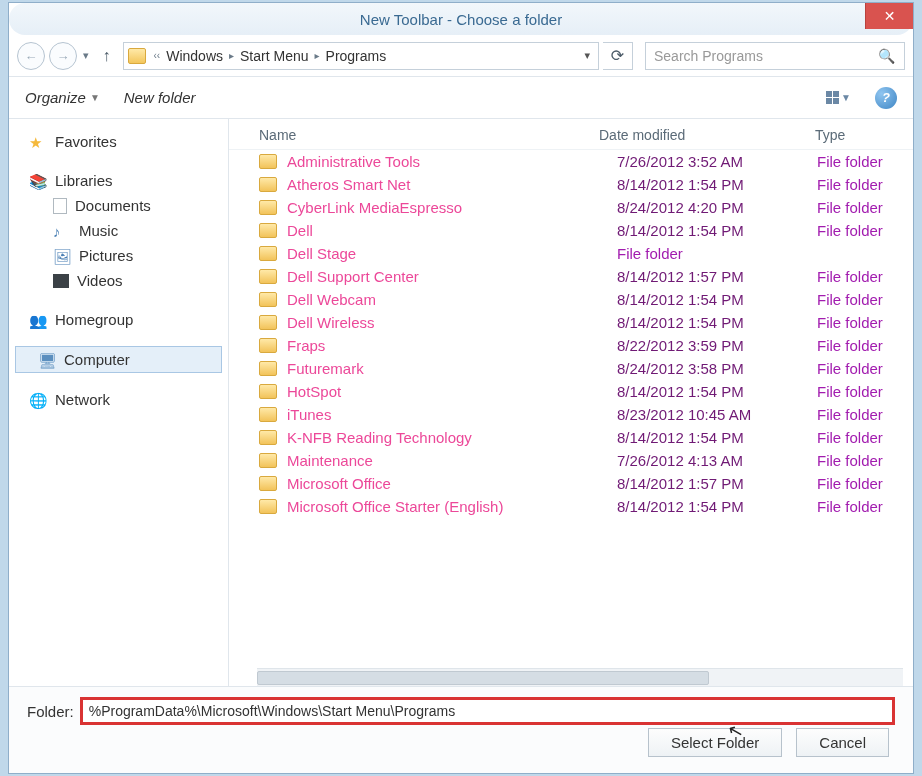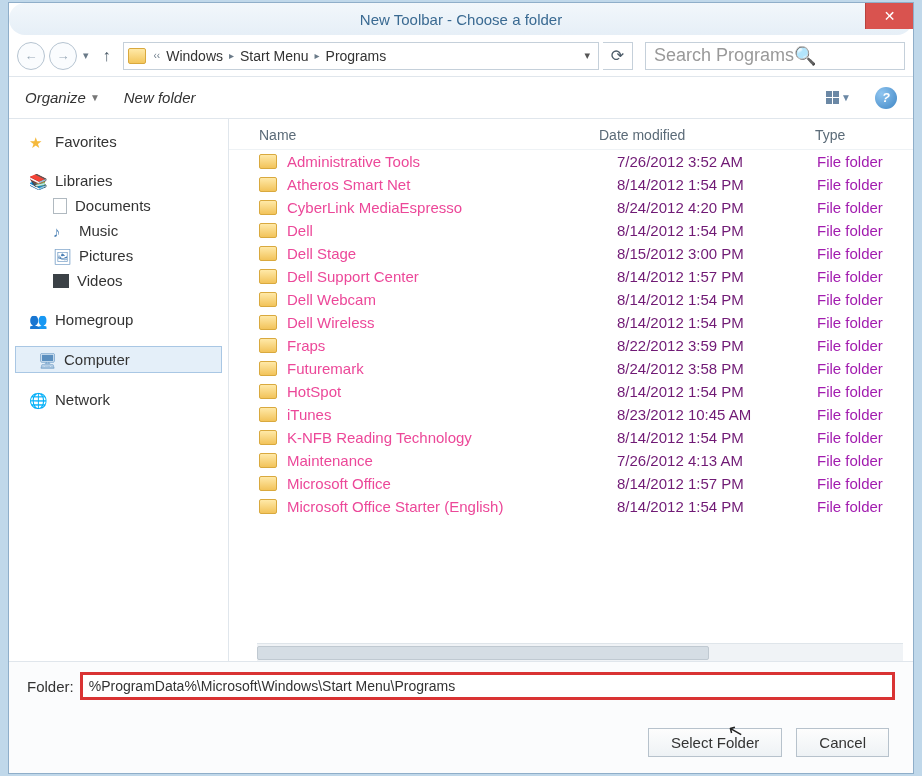--- a/index.html
+++ b/index.html
@@ -44,8 +44,8 @@
     display:flex; align-items:center; justify-content:center; color:#4b5b68; cursor:pointer; }
   .searchbox {
     width: 260px; height: 28px; border:1px solid #c5d0da; margin-left:8px;
-    display:flex; align-items:center; padding:0 8px; color:#999; font-size:18px;
-    cursor:text;
+    display:flex; align-items:center; padding:0 8px; color:#999; font-size:14px;
+    justify-content:space-between; cursor:text;
   }
   .toolrow {
     height: 42px; display:flex; align-items:center; padding:0 16px; gap:24px;

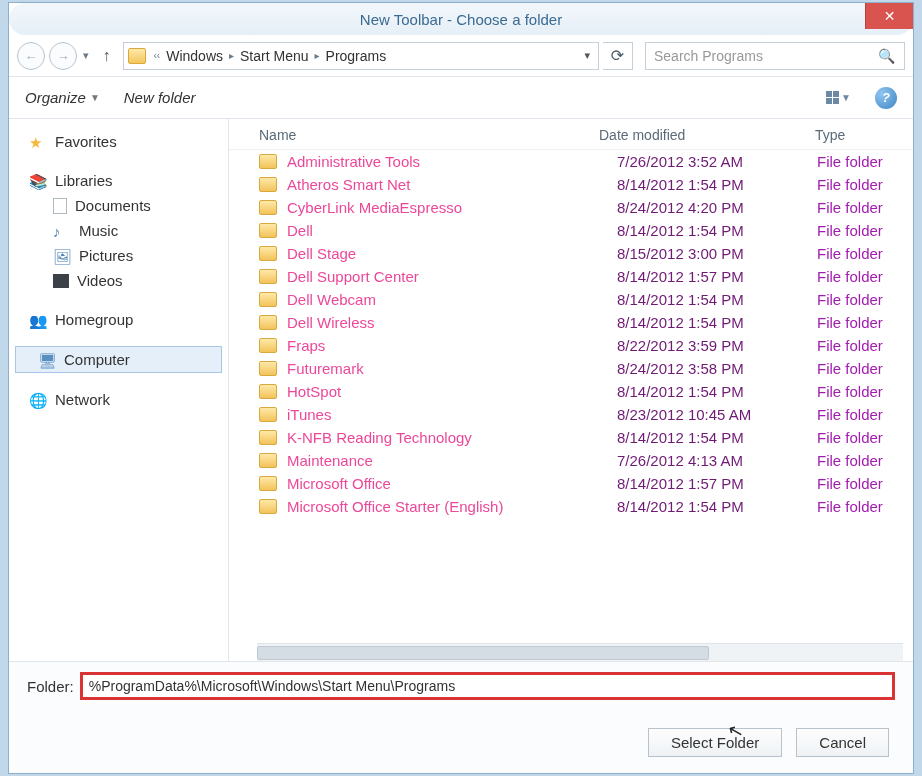--- a/index.html
+++ b/index.html
@@ -251,7 +251,6 @@
           <div class="row">
             <span class="fico"></span>
             <span class="nm">Dell Stage</span>
-            <span class="dt">8/15/2012 3:00 PM</span>
             <span class="ty">File folder</span>
           </div>
           <div class="row">

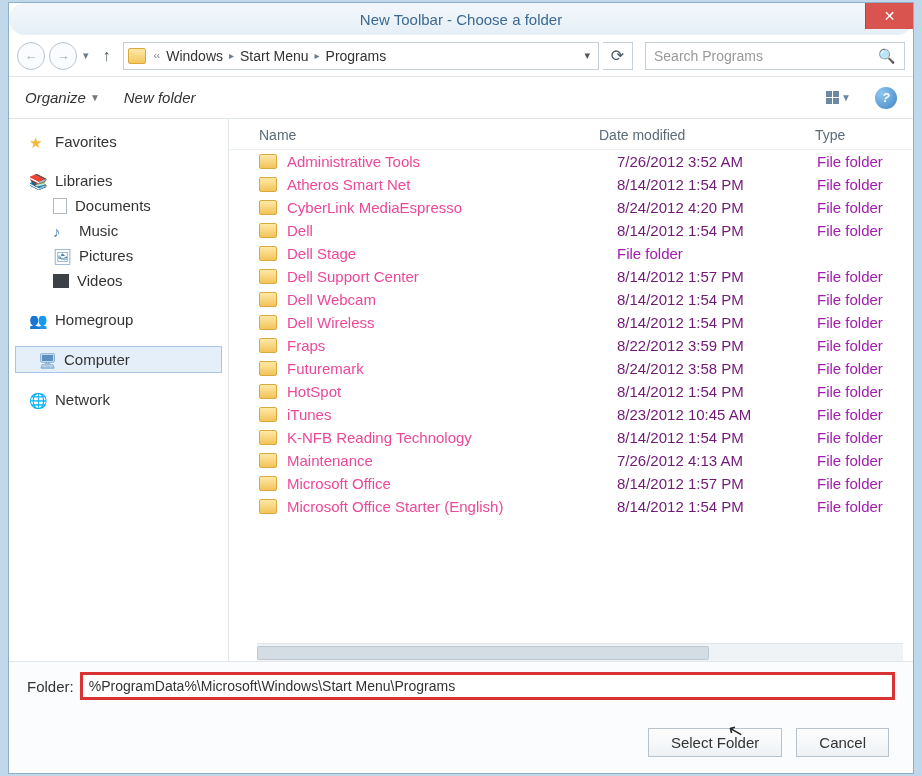--- a/index.html
+++ b/index.html
@@ -96,7 +96,7 @@
     margin:0 10px 0 28px; position:relative; }
   .hthumb { position:absolute; left:0; top:2px; height:14px; width:70%;
     background:#d5dde4; border:1px solid #c0c9d1; border-radius:2px; cursor:pointer; }
-  .footer { padding:10px 18px 16px 18px; display:flex; flex-direction:column; gap:28px;
+  .footer { padding:10px 18px 16px 18px; display:flex; flex-direction:column; gap:3px;
     border-top:1px solid #e0e6ec; background:#fbfcfd; }
   .folderrow { display:flex; align-items:center; gap:6px; }
   .flabel { font-size:15px; color:#333; }

